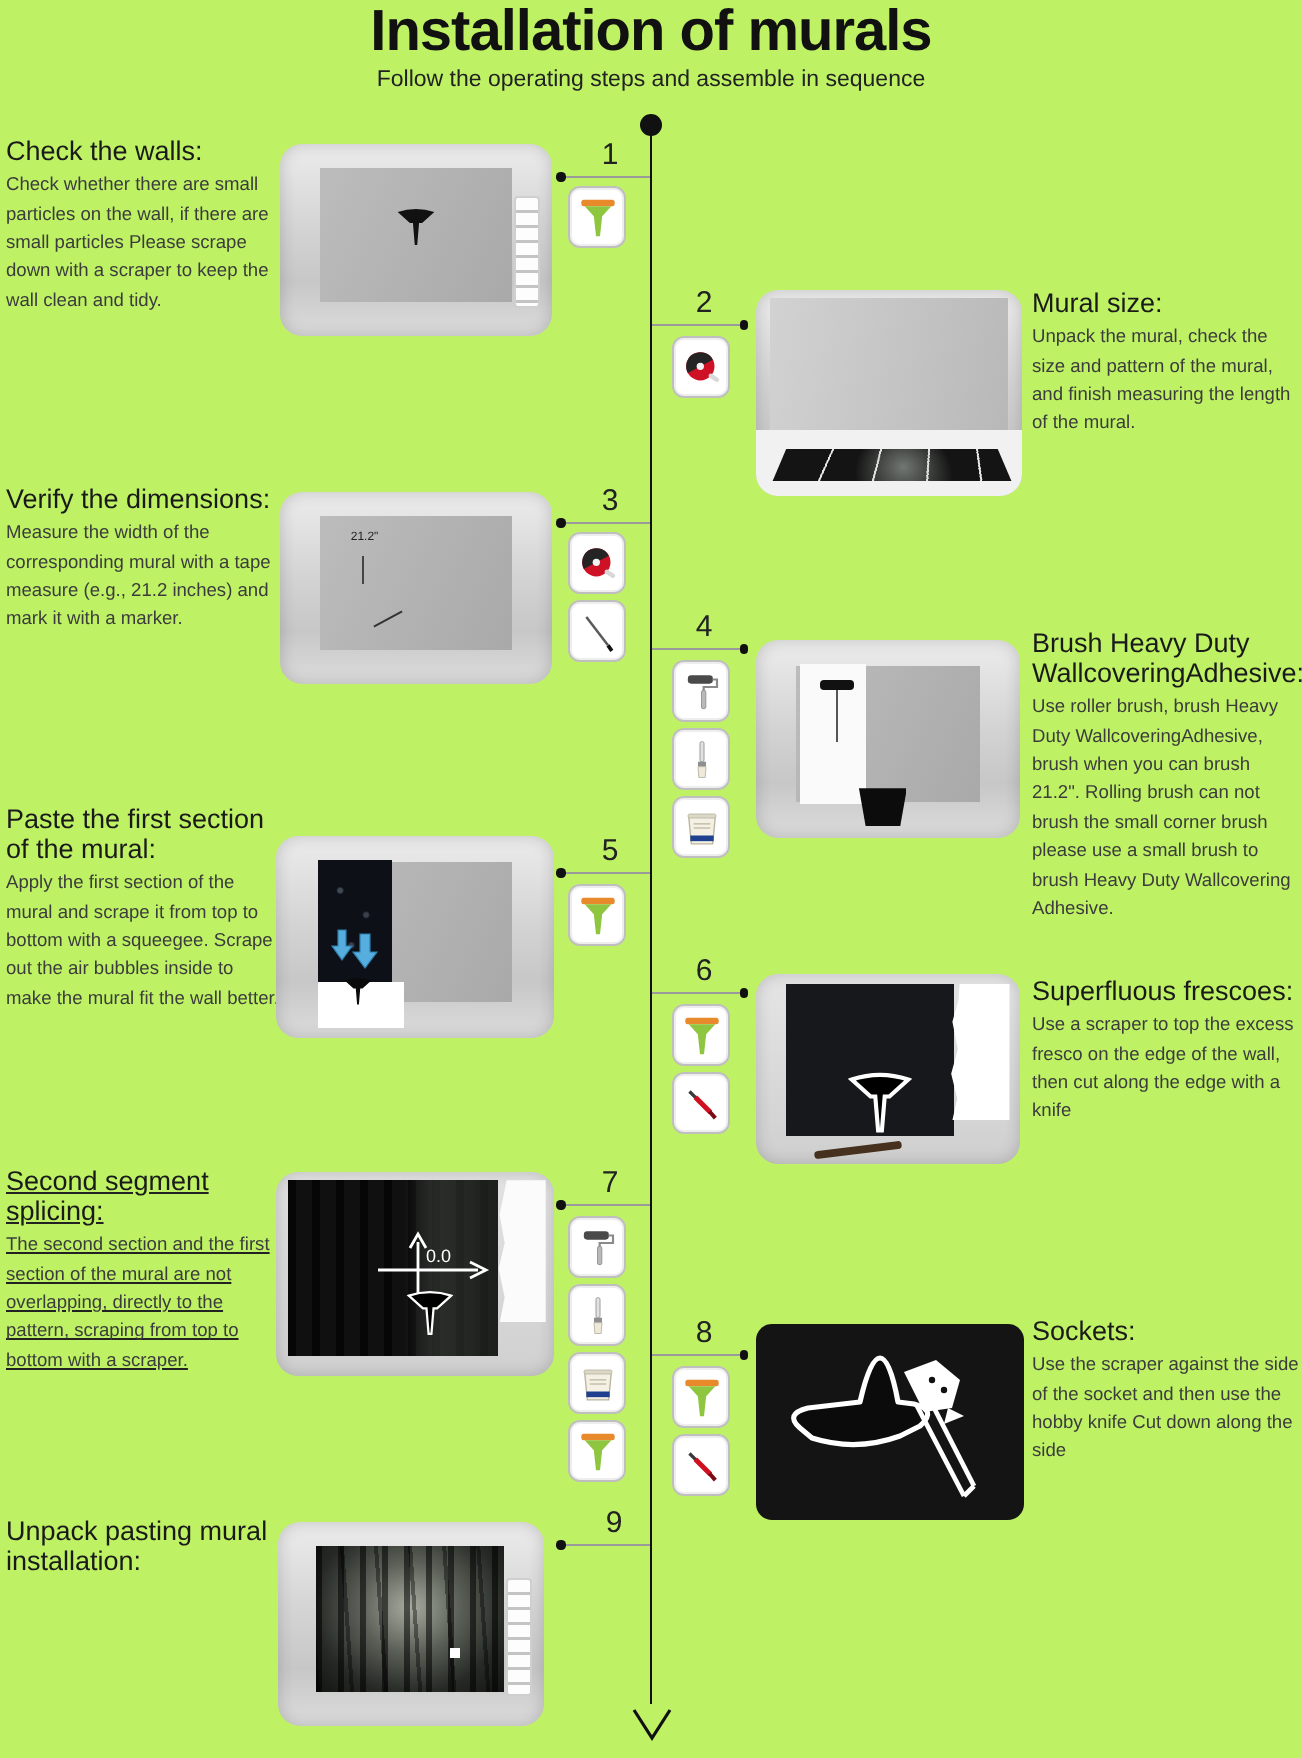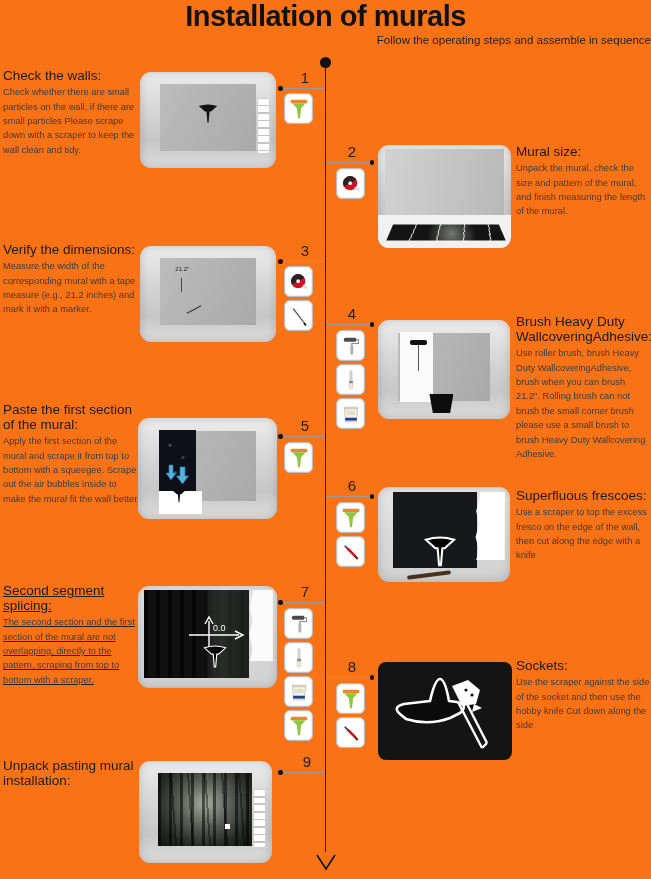--- a/index.html
+++ b/index.html
@@ -3,7 +3,7 @@
 <meta charset="utf-8">
 <style>
   html,body{margin:0;padding:0;background:#fff;}
-  #canvas{position:relative;width:651px;height:879px;background:#f97316;overflow:hidden;
+  #canvas{position:relative;width:651px;height:879px;background:#bef264;overflow:hidden;
           font-family:"Liberation Sans",sans-serif;color:#222;}
   
   .title{position:absolute;top:0;left:0;width:651px;text-align:center;

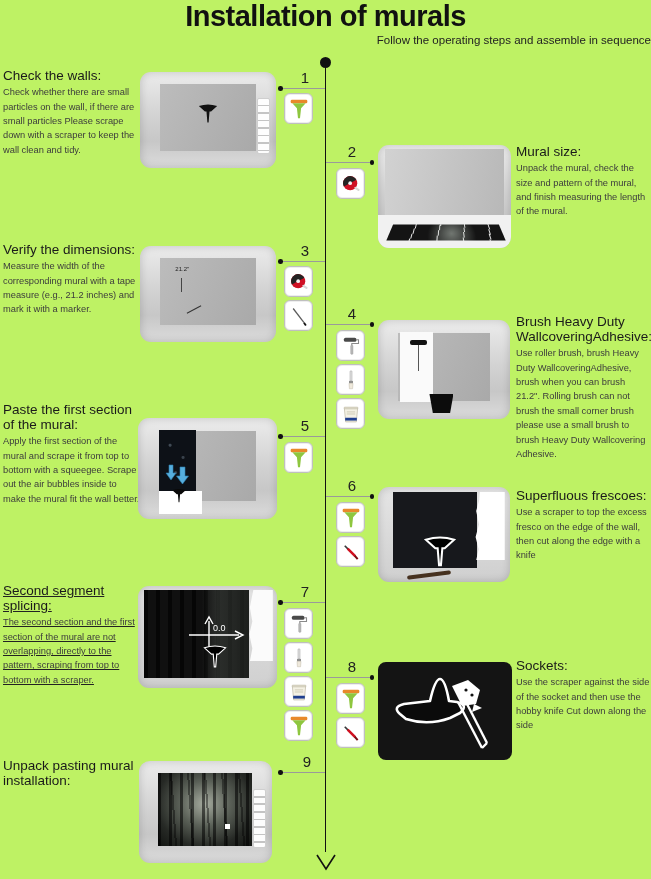--- a/index.html
+++ b/index.html
@@ -8,7 +8,7 @@
   
   .title{position:absolute;top:0;left:0;width:651px;text-align:center;
          font-size:29px;font-weight:bold;letter-spacing:-0.5px;color:#111;margin:0;}
-  .subtitle{position:absolute;top:34px;left:0;width:651px;text-align:right;
+  .subtitle{position:absolute;top:34px;left:0;width:651px;text-align:center;
             font-size:11.5px;color:#222;margin:0;}
   
   .tl-line{position:absolute;left:325px;top:62px;width:1.4px;height:790px;background:#111;}

